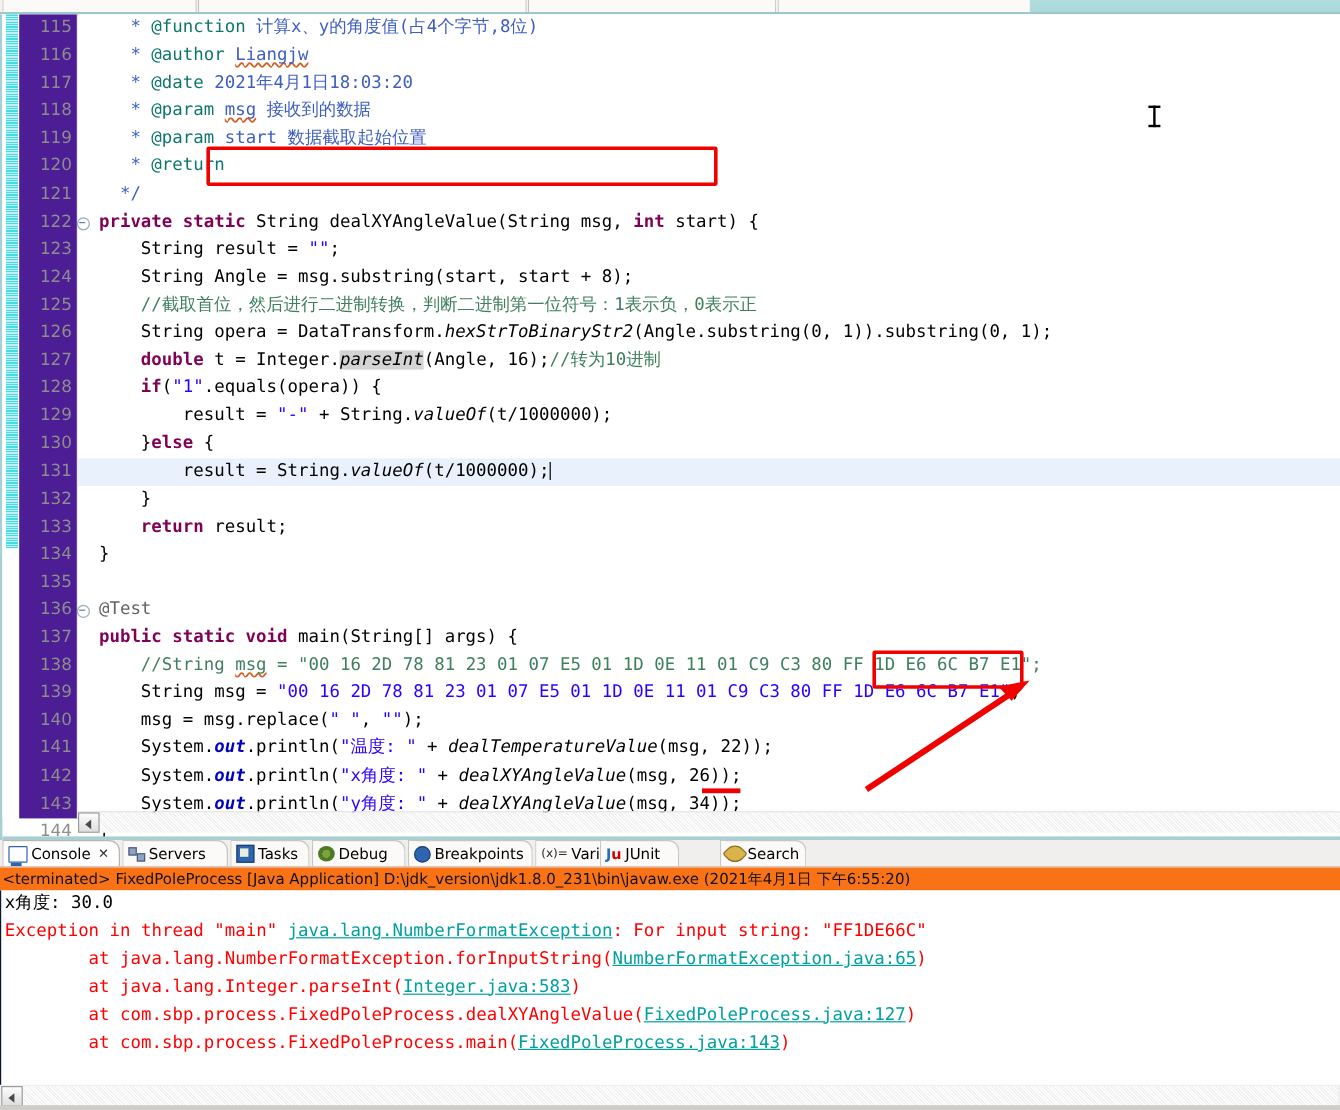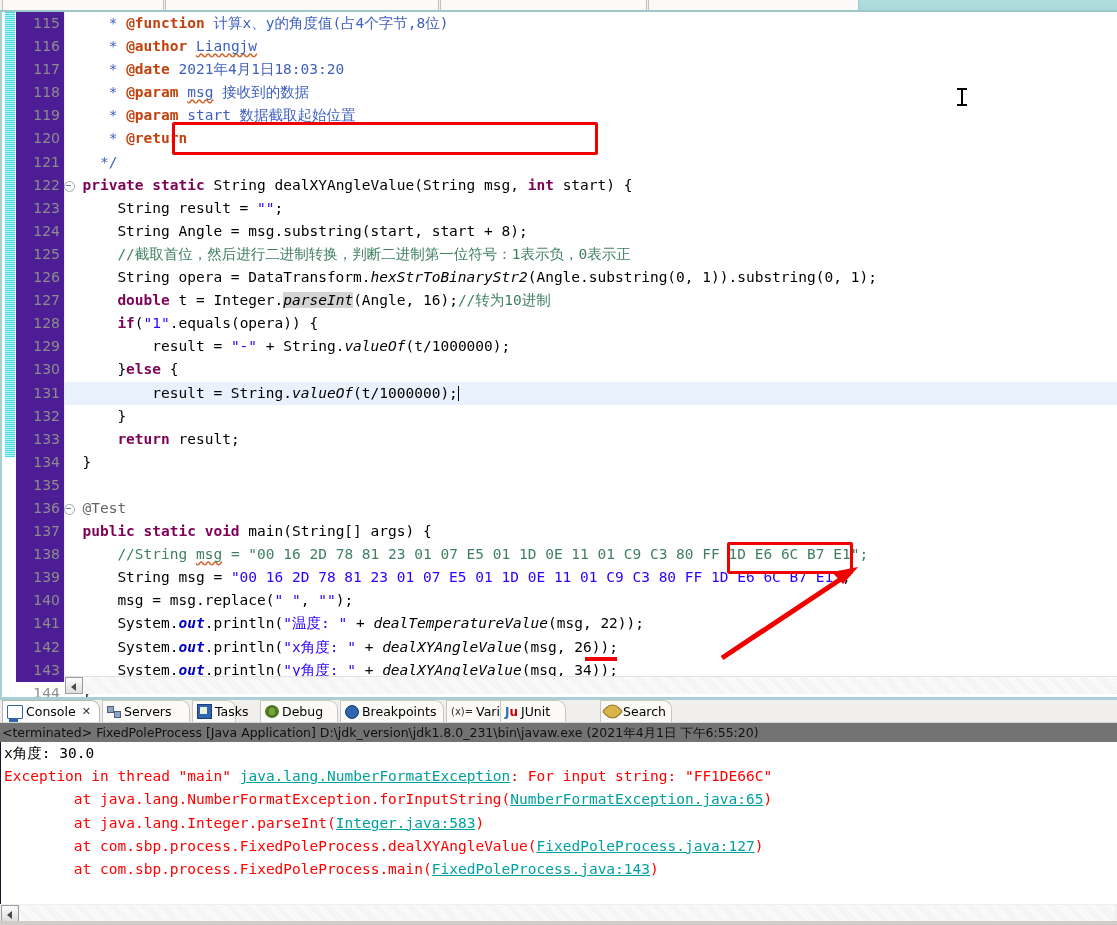--- a/index.html
+++ b/index.html
@@ -77,7 +77,7 @@
   .str{color:#2a00ff;}
   .cmt{color:#3f7f5f;}
   .jdoc{color:#3f5fbf;}
-  .jtag{color:#c2410c;font-weight:bold;}
+  .jtag{color:#0f766e;font-weight:normal;}
   .stat{font-style:italic;}
   .fld{color:#0000c0;font-weight:bold;font-style:italic;}
   .sel-tok{background:#d4d4d4;}

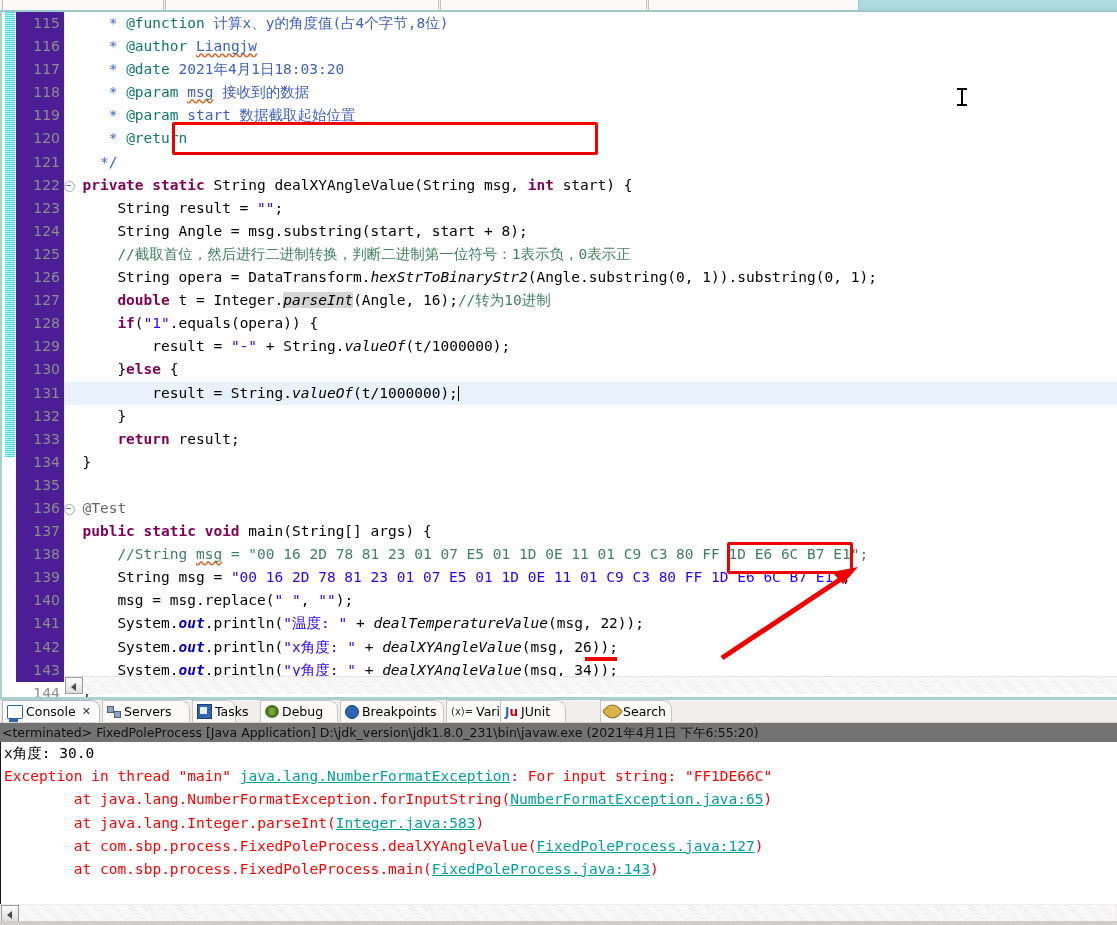--- a/index.html
+++ b/index.html
@@ -296,7 +296,7 @@
           </span>
           <span class="lbl">Servers</span>
         </div>
-        <div class="vtab" style="left: 192px; width: 44px;">
+        <div class="vtab" style="left: 192px; width: 66px;">
           <span style="display: inline-flex; align-items: center;">
             <span class="ico ico-tasks"></span>
           </span>

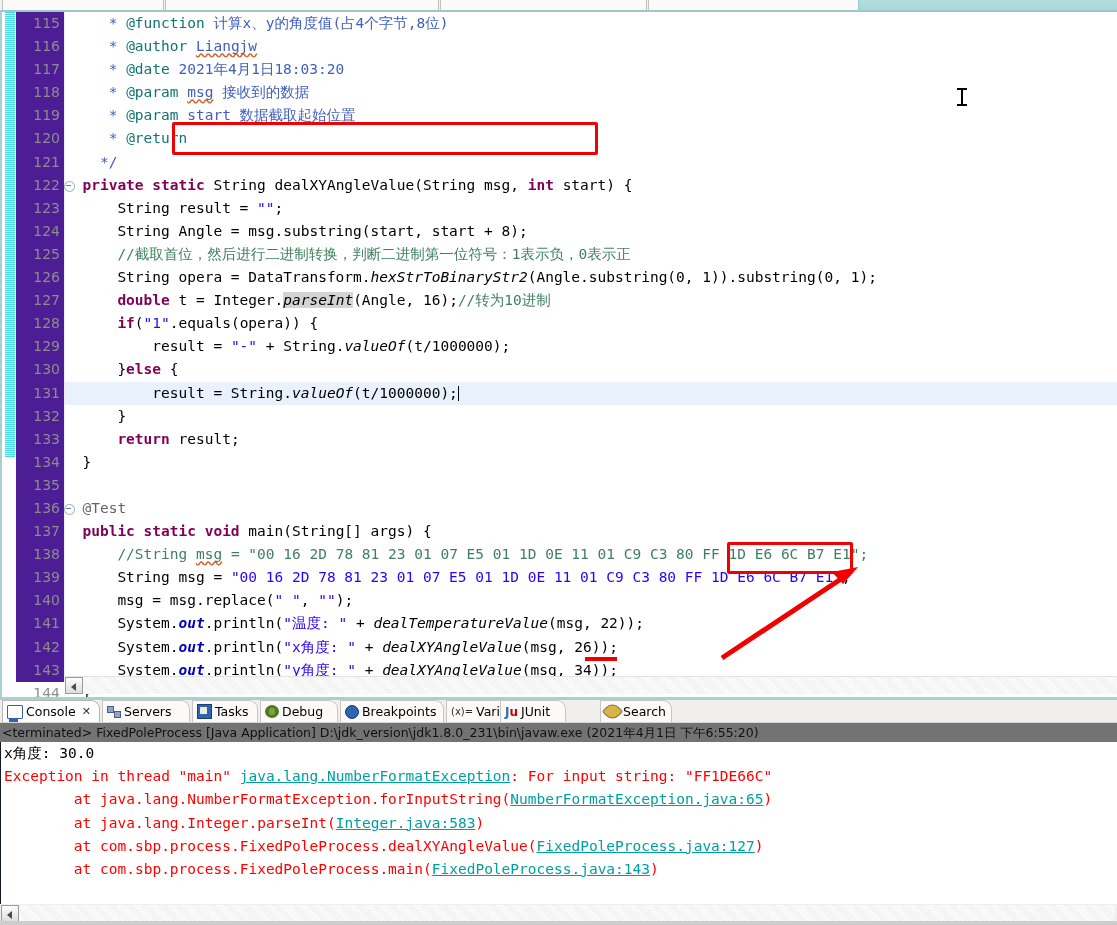--- a/index.html
+++ b/index.html
@@ -148,7 +148,7 @@
 
   .launchline{
     position:absolute;left:0;top:22px;width:1117px;height:20px;
-    background:#737373;border-top:1px solid #d8d6d2;
+    background:#f97316;border-top:1px solid #d8d6d2;
     font-family:"DejaVu Sans","Liberation Sans",sans-serif;
     font-size:12.5px;color:#111;line-height:20px;padding-left:2px;
     white-space:nowrap;overflow:hidden;box-sizing:border-box;

